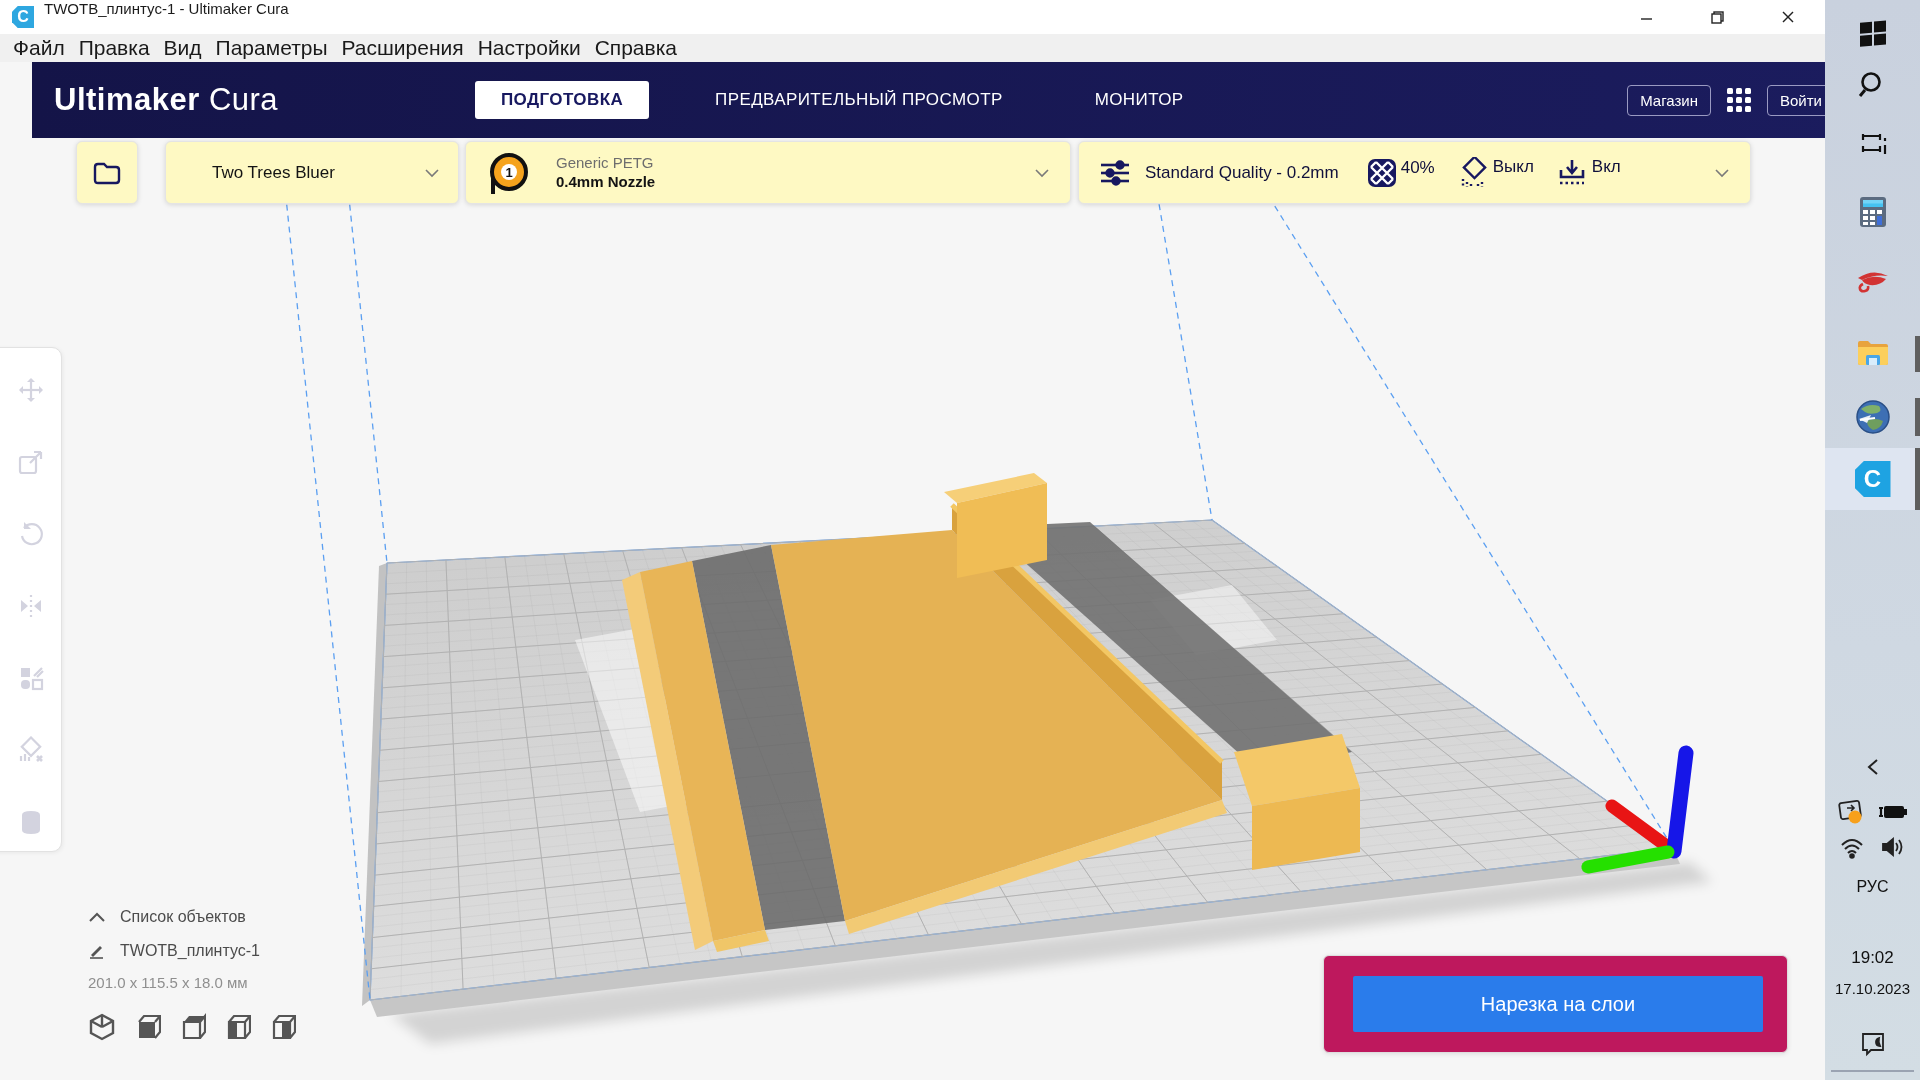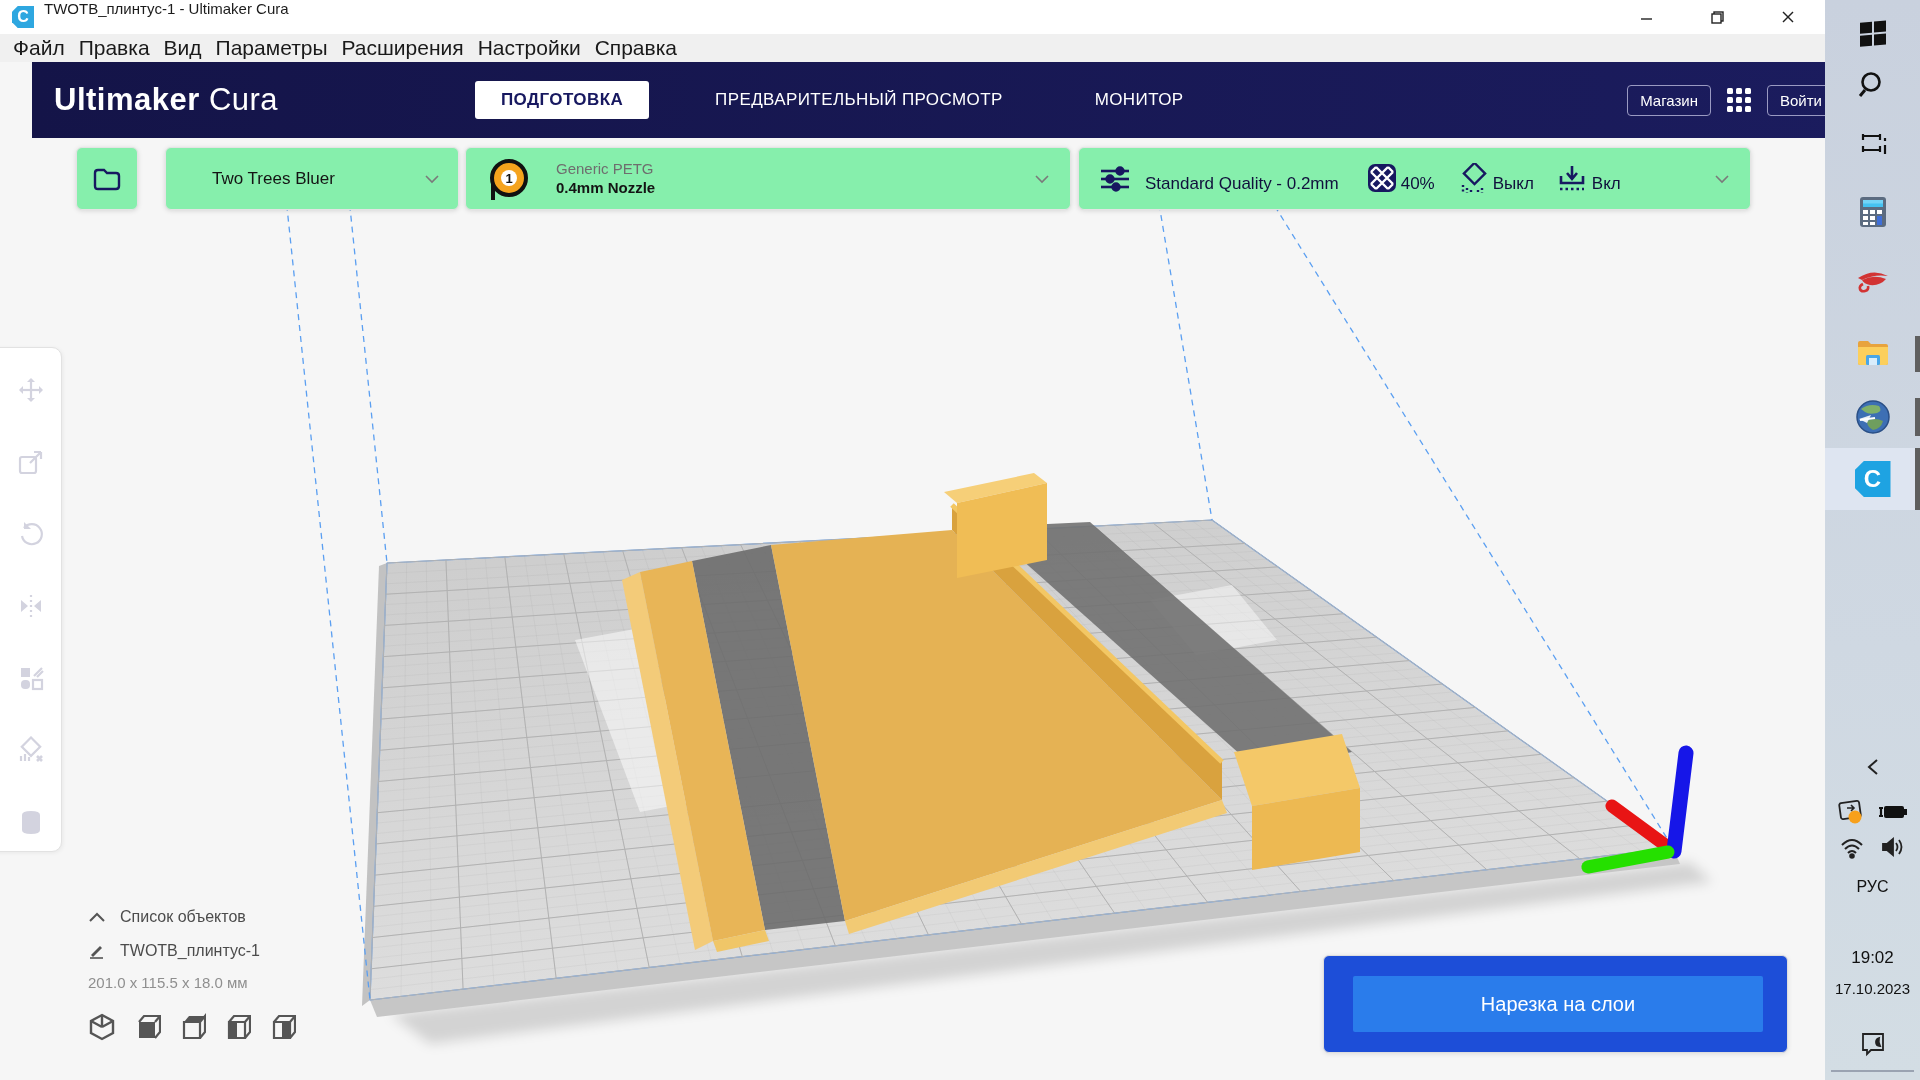--- a/index.html
+++ b/index.html
@@ -34,7 +34,7 @@
   #apps-grid i { background:#fff; border-radius:1.5px; }
 
   
-  .card { position:absolute; top:147px; height:63px; background:#86efac; border:1px solid #e4e4e4; border-radius:6px;
+  .card { position:absolute; top:141px; height:63px; background:#fef9c3; border:1px solid #e4e4e4; border-radius:6px;
           box-shadow:0 1px 5px rgba(0,0,0,.13); display:flex; align-items:center; }
   #card-open { left:76px; width:62px; justify-content:center; }
   #card-printer { left:165px; width:294px; padding:0 18px; }

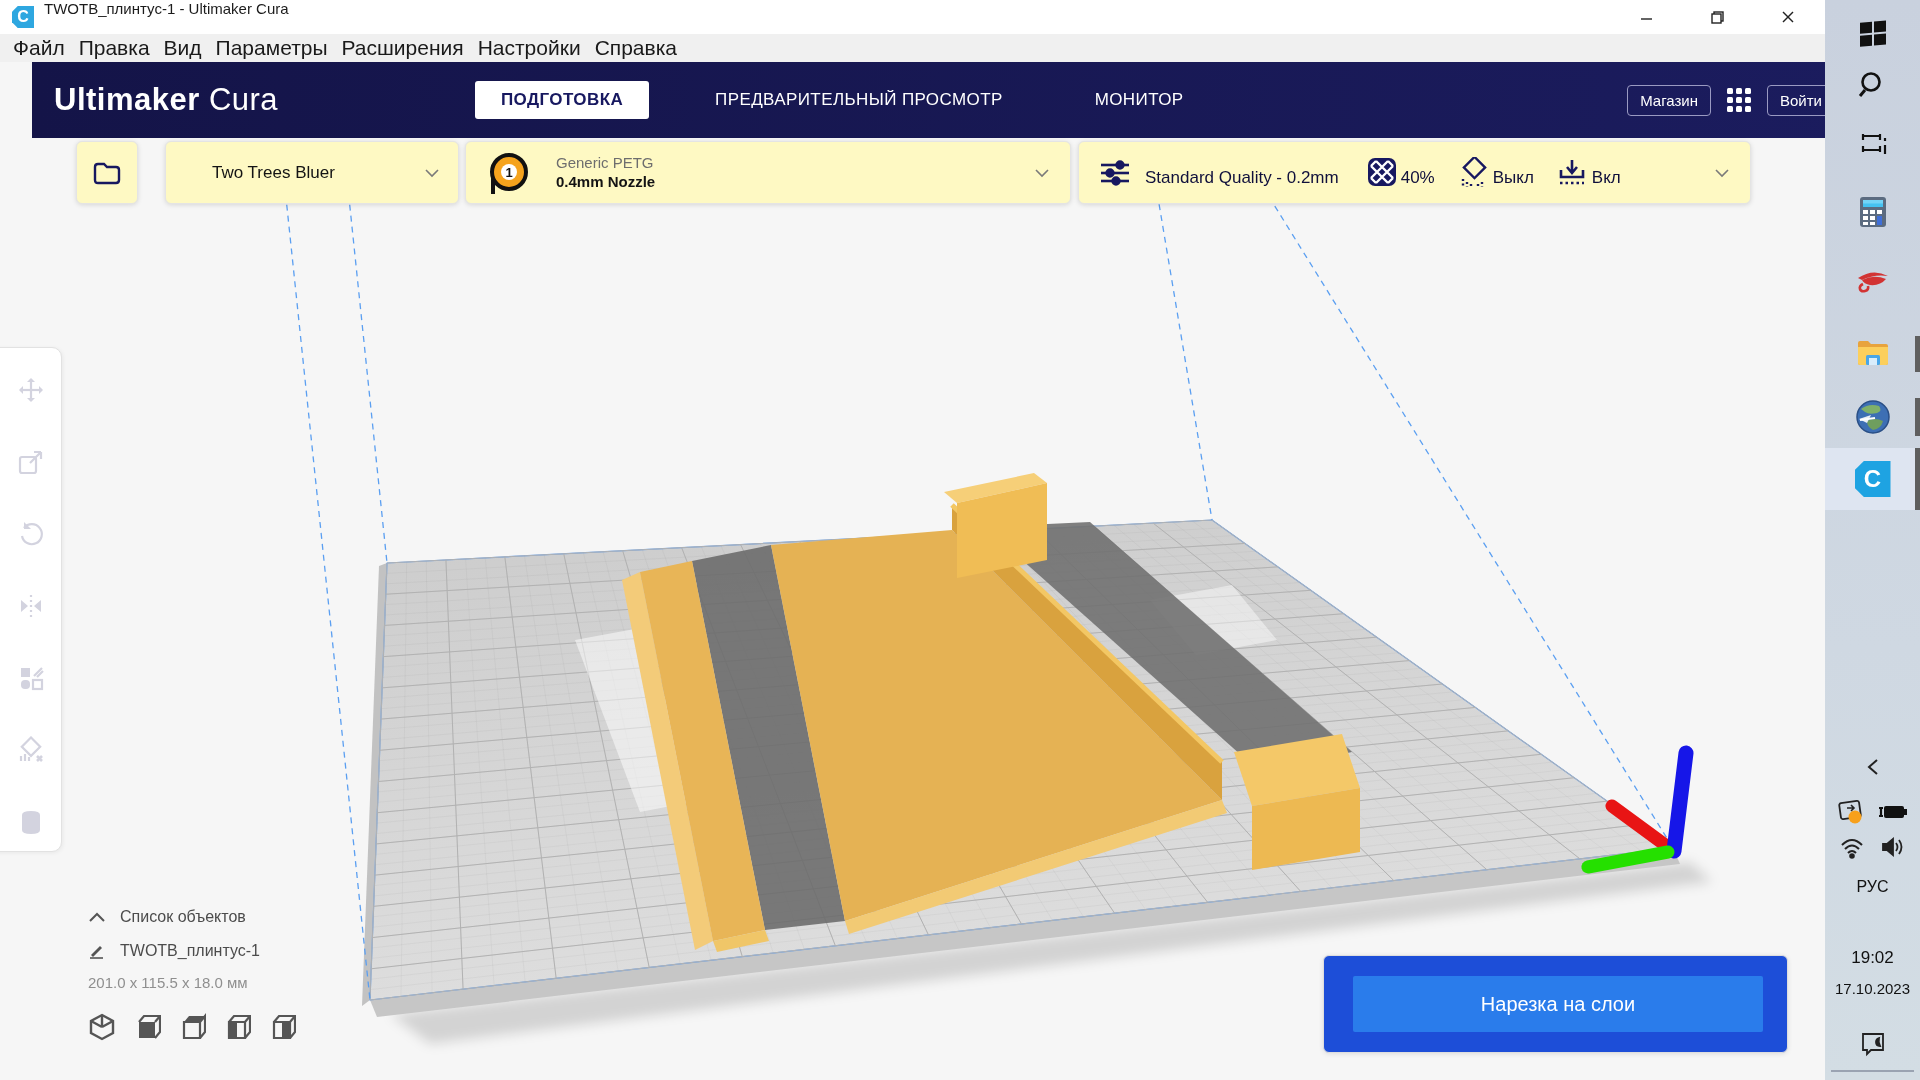--- a/index.html
+++ b/index.html
@@ -45,7 +45,7 @@
   #mat-text { margin-left:24px; line-height:1.25; }
   #mat-line1 { font-size:15px; color:#6e6e6e; }
   #mat-line2 { font-size:15px; color:#141414; font-weight:bold; }
-  .set-label { font-size:17px; color:#10103c;margin-top:11px; }
+  .set-label { font-size:17px; color:#10103c; }
   .set-group { display:flex; align-items:flex-start; gap:4px; }
 
   

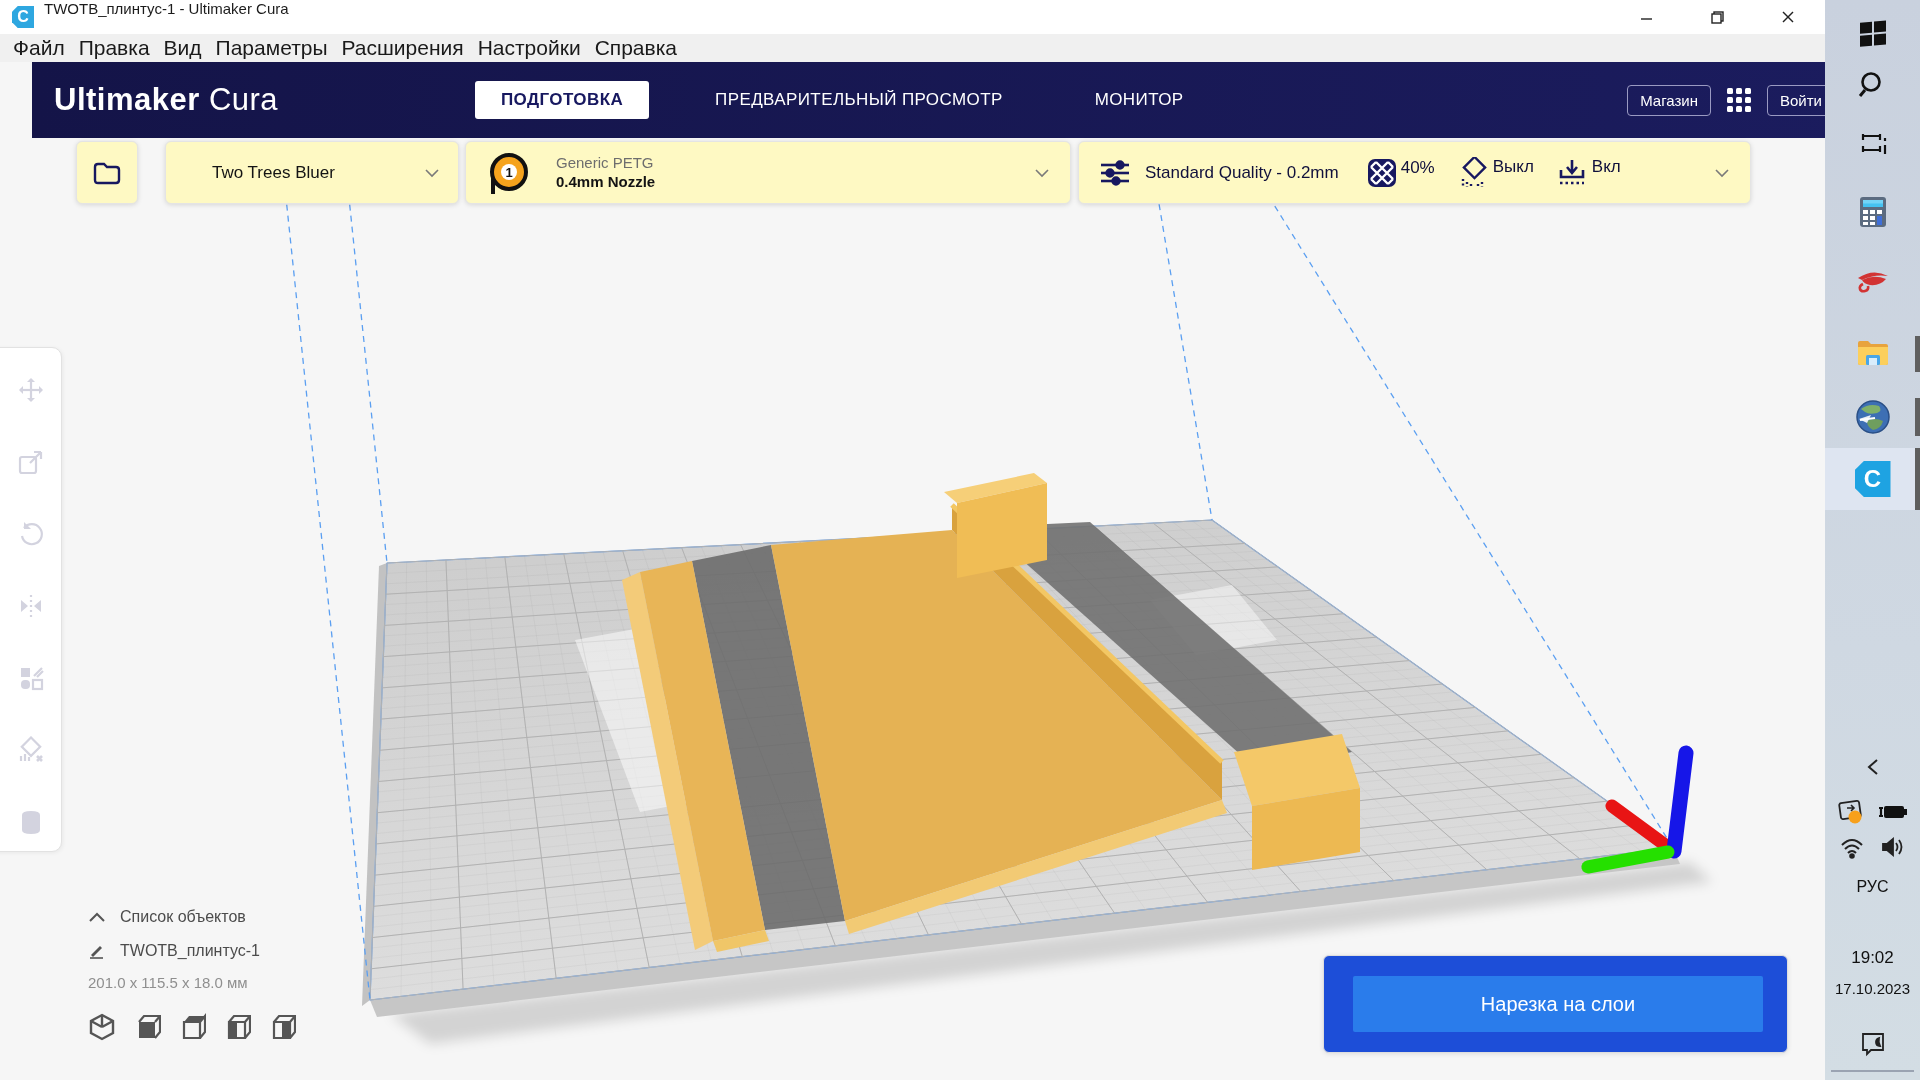--- a/index.html
+++ b/index.html
@@ -69,7 +69,7 @@
   .cube { width:28px; height:28px; }
 
   
-  #slice-panel { position:absolute; left:1323px; top:817px; width:465px; height:98px; background:#1d4ed8;
+  #slice-panel { position:absolute; left:1323px; top:817px; width:465px; height:98px; background:#be185d;
                  border:1px solid #dedede; border-radius:6px; box-shadow:0 1px 5px rgba(0,0,0,.10); }
   #slice-btn { position:absolute; left:29px; top:20px; width:410px; height:56px; background:#2a7ceb; border:none;
                border-radius:2px; color:#fff; font-size:20px; font-family:"Liberation Sans",sans-serif; }

